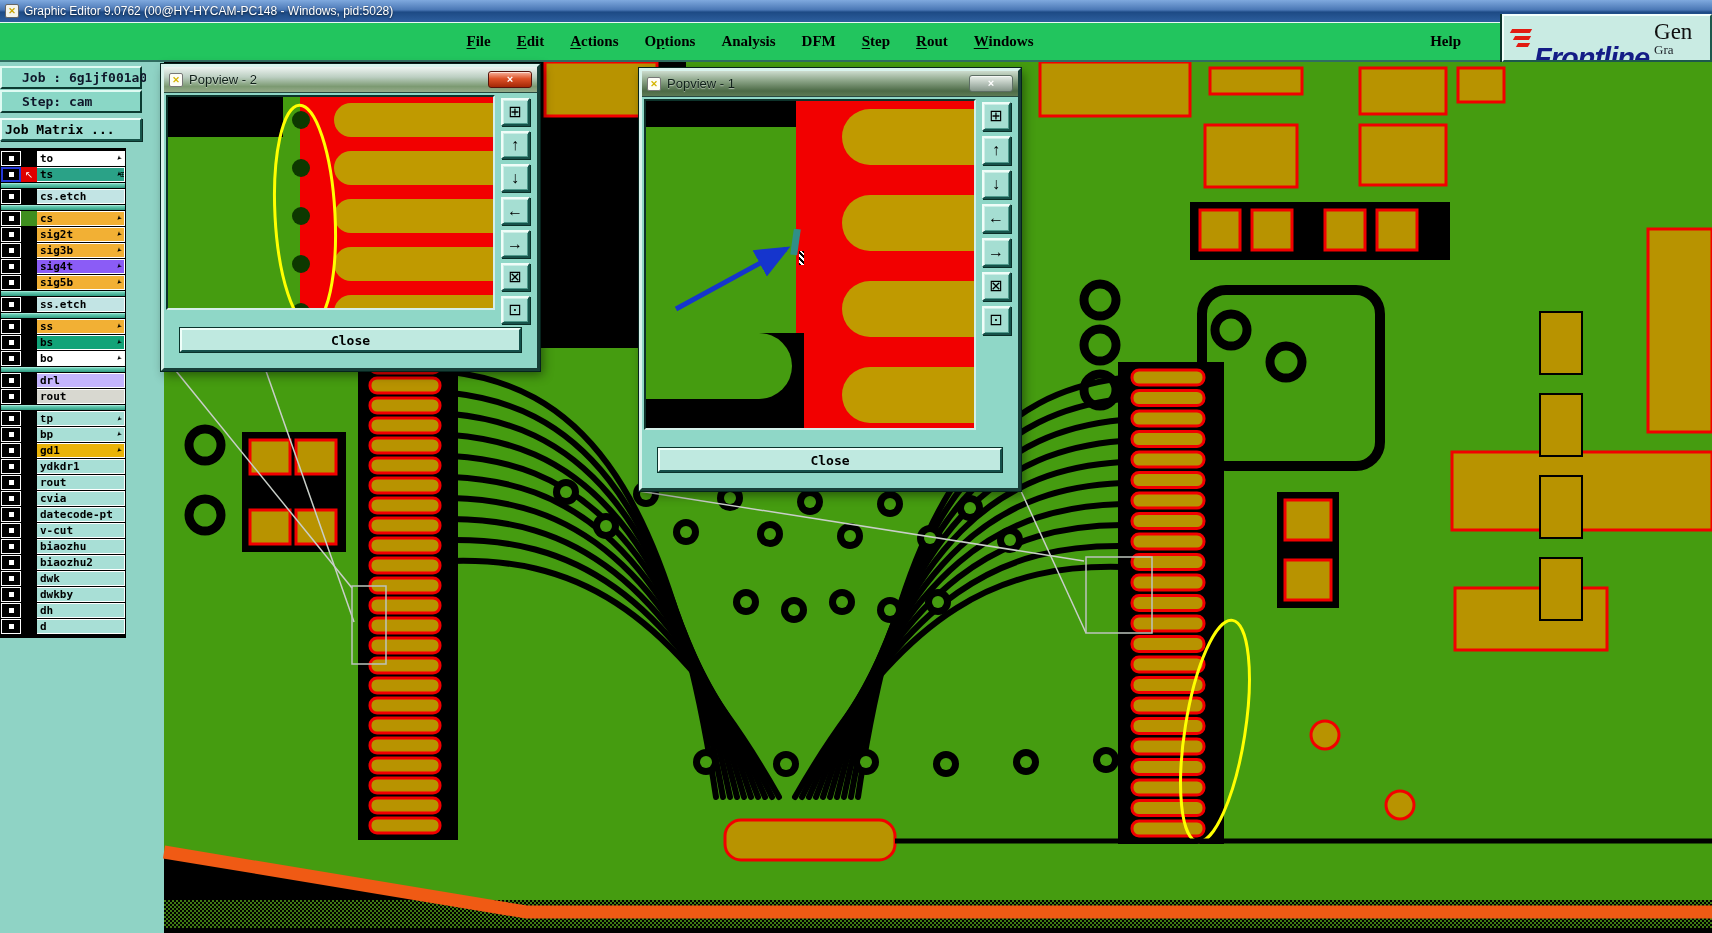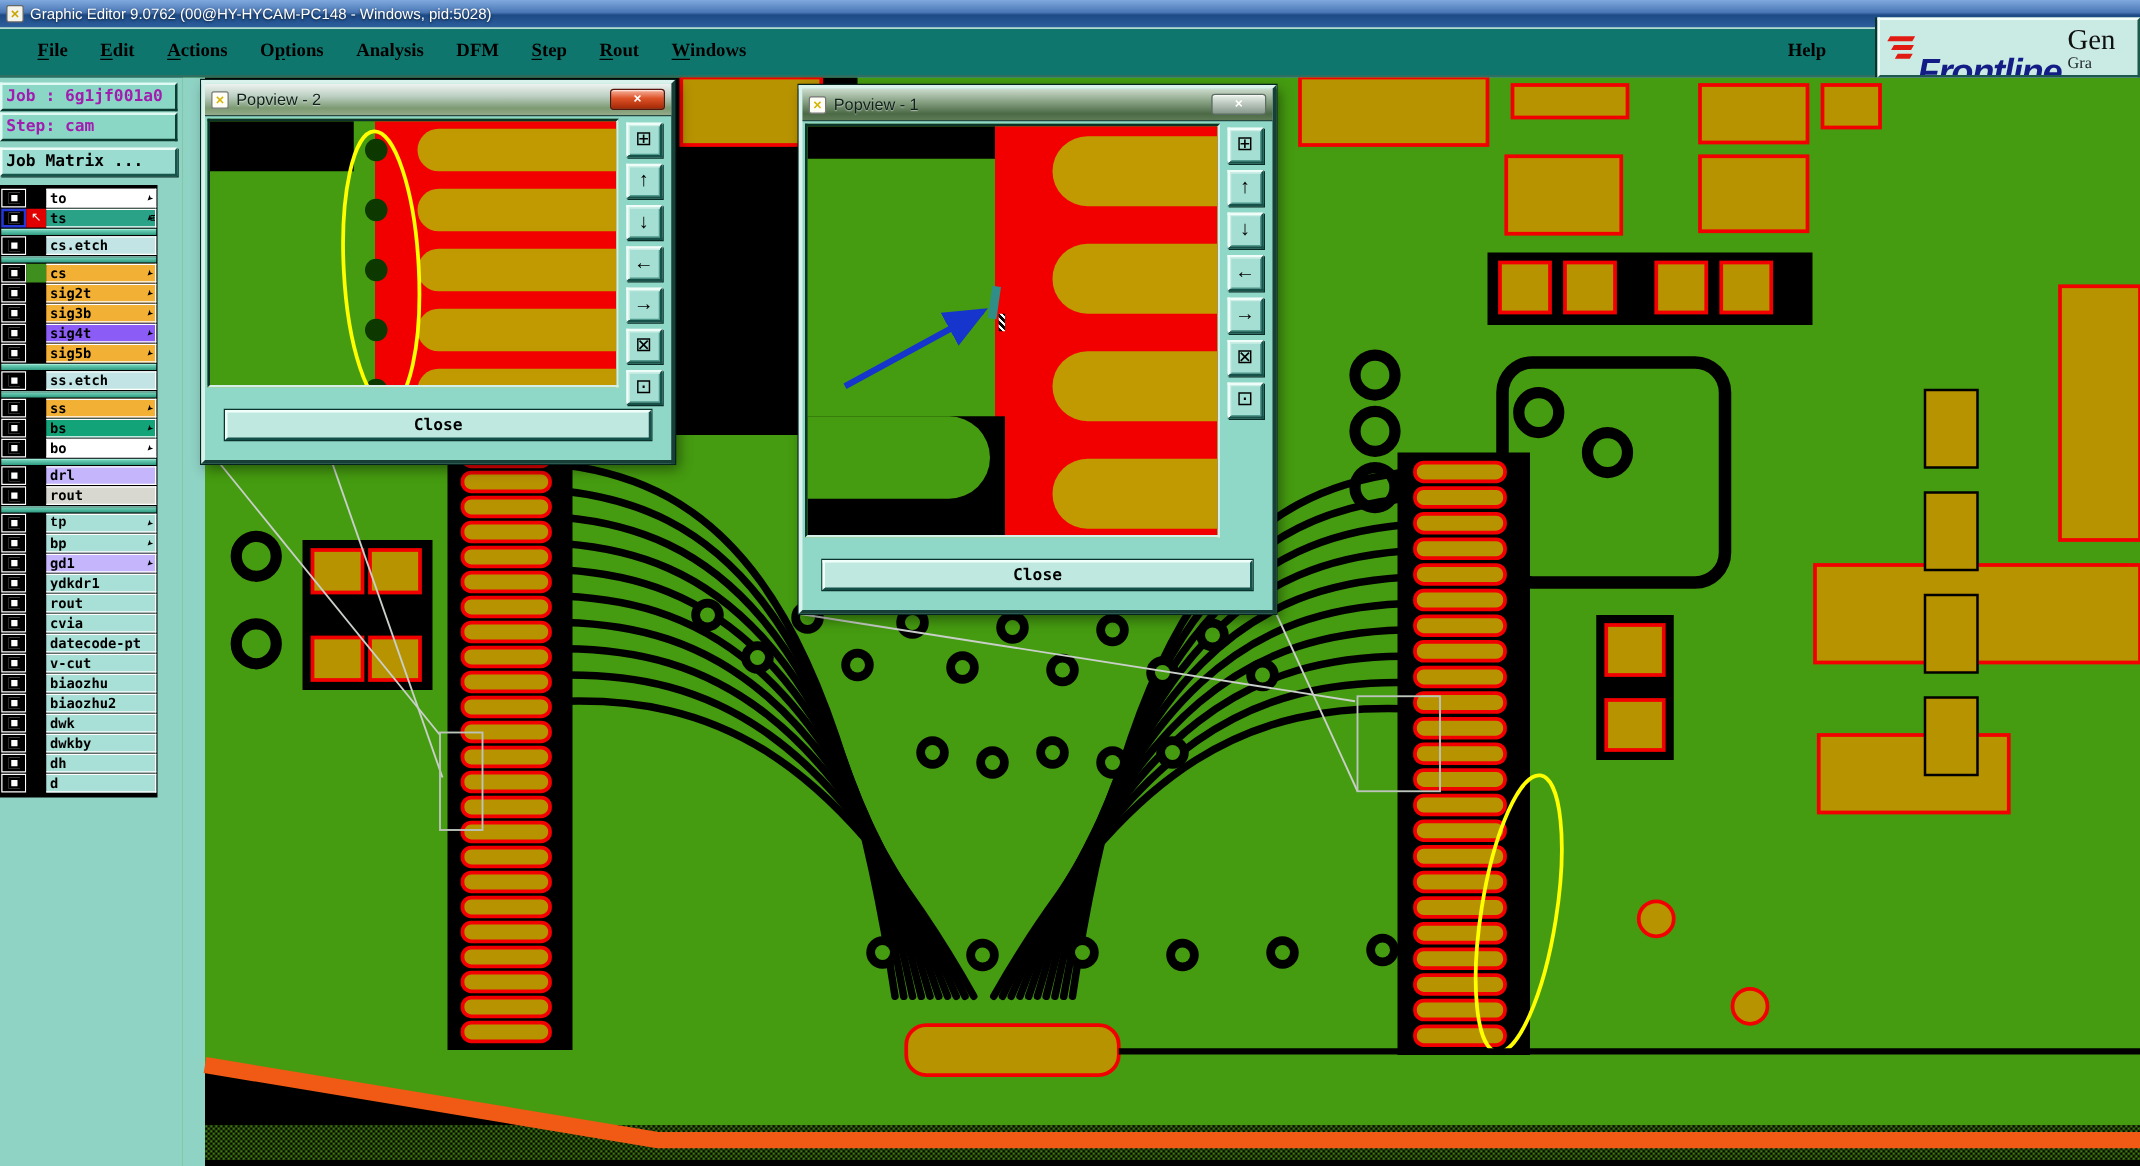--- a/index.html
+++ b/index.html
@@ -16,8 +16,8 @@
   .titlebar .t-text { color:#fff; font-size:12px; text-shadow:0 1px 2px #123; white-space:nowrap; }
 
   .menubar { position:absolute; left:0; top:22px; width:1500px; height:40px;
-    background:#0f766e; border-top:1px solid #eafaf4; border-bottom:2px solid #2f6e60;
-    display:flex; align-items:center; padding:0 17px; }
+    background:#22c55e; border-top:1px solid #eafaf4; border-bottom:2px solid #2f6e60;
+    display:flex; align-items:center; padding:0 17px;justify-content:center; }
   .menu-item { font-family:"Liberation Serif", serif; font-weight:bold; font-size:15px;
     color:#000; padding:4px 13px; cursor:default; white-space:nowrap; }
   .menu-item u { text-underline-offset:2px; }

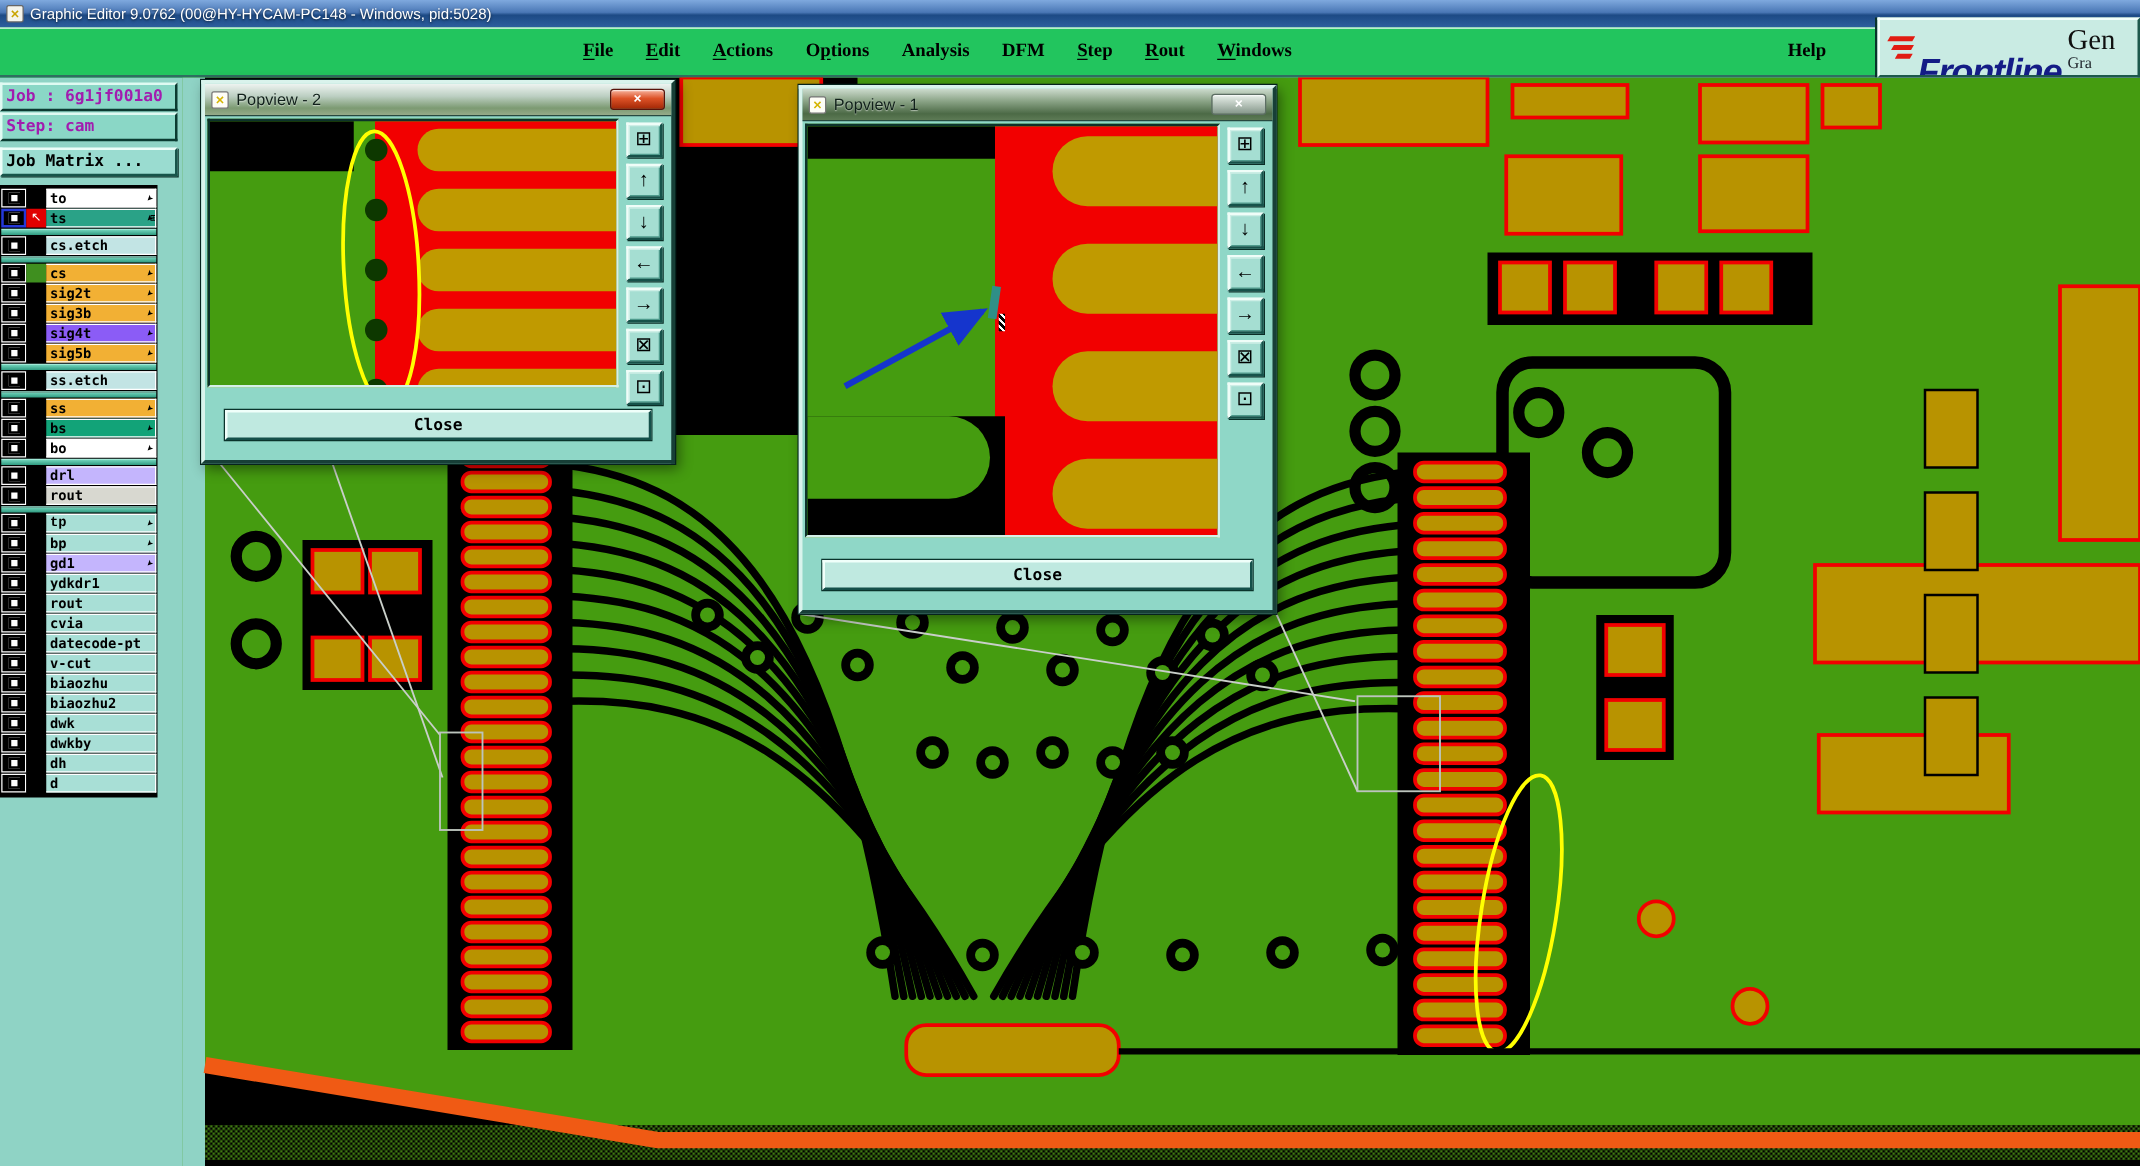--- a/index.html
+++ b/index.html
@@ -44,7 +44,7 @@
   .job-field { height:23px; background:#8ad7c6; border:2px solid #0b3b31;
     border-top-color:#dffaf2; border-left-color:#dffaf2; margin-bottom:1px;
     font-family:"DejaVu Sans Mono", monospace; font-weight:bold; font-size:13px;
-    color:#a21caf; display:flex; align-items:center; padding-left:3px; white-space:nowrap; }
+    color:#0f172a; display:flex; align-items:center; padding-left:20px; white-space:nowrap; }
   .job-matrix-btn { margin-top:5px; height:23px; background:#9adcd0;
     border-top:2px solid #ecfdf8; border-left:2px solid #ecfdf8;
     border-bottom:2px solid #17544a; border-right:2px solid #17544a;

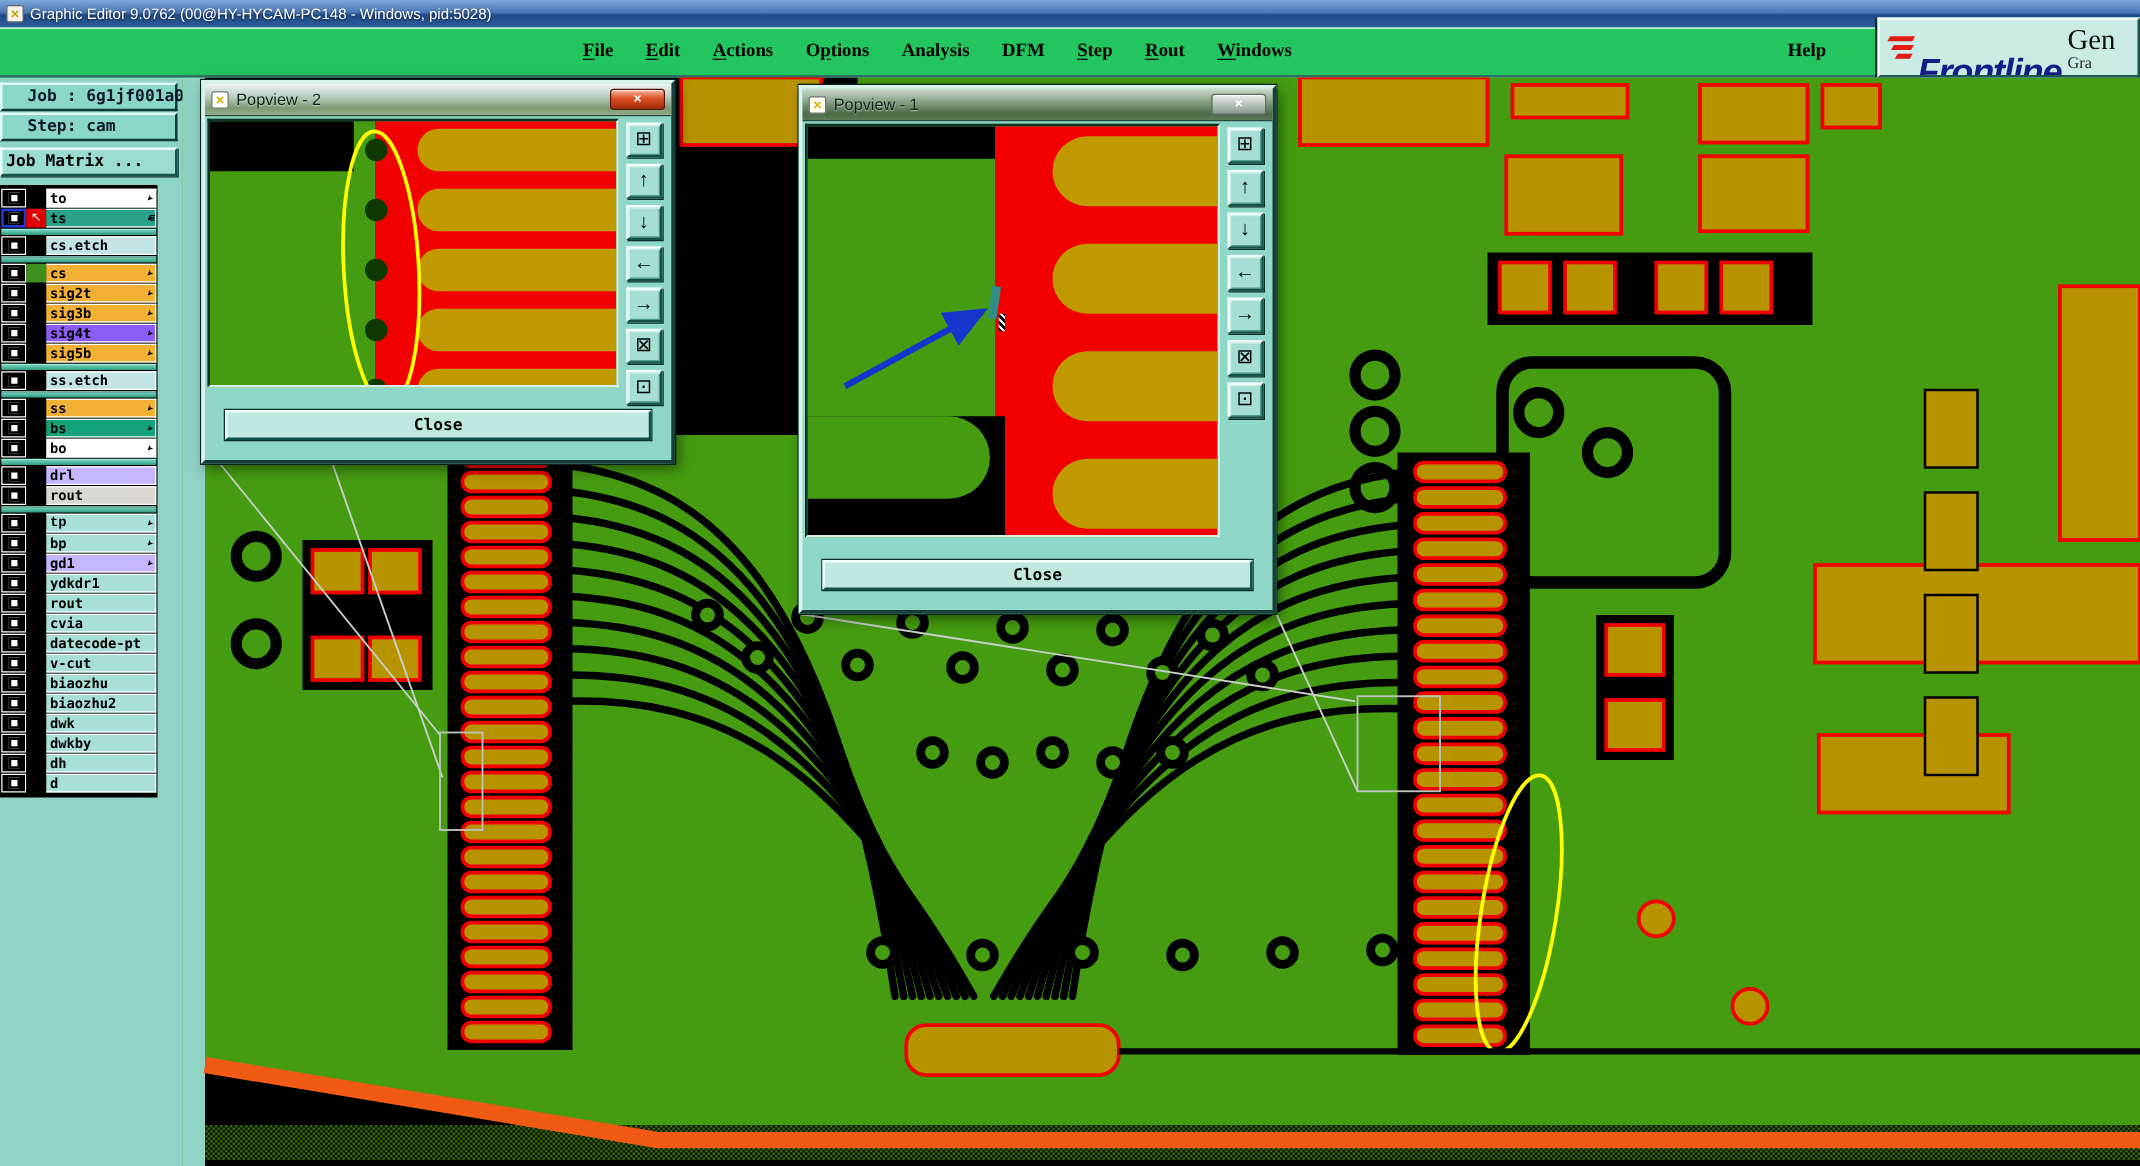--- a/index.html
+++ b/index.html
@@ -472,7 +472,7 @@
         <span class="cb-box"></span>
       </div>
       <div class="sw-cell"></div>
-      <div class="name-cell" style="background: #c4b5fd;">gd1<span class="row-arrow">➤</span></div>
+      <div class="name-cell" style="background: #eab308;">gd1<span class="row-arrow">➤</span></div>
     </div>
     <div class="layer-row">
       <div class="cb-cell">

